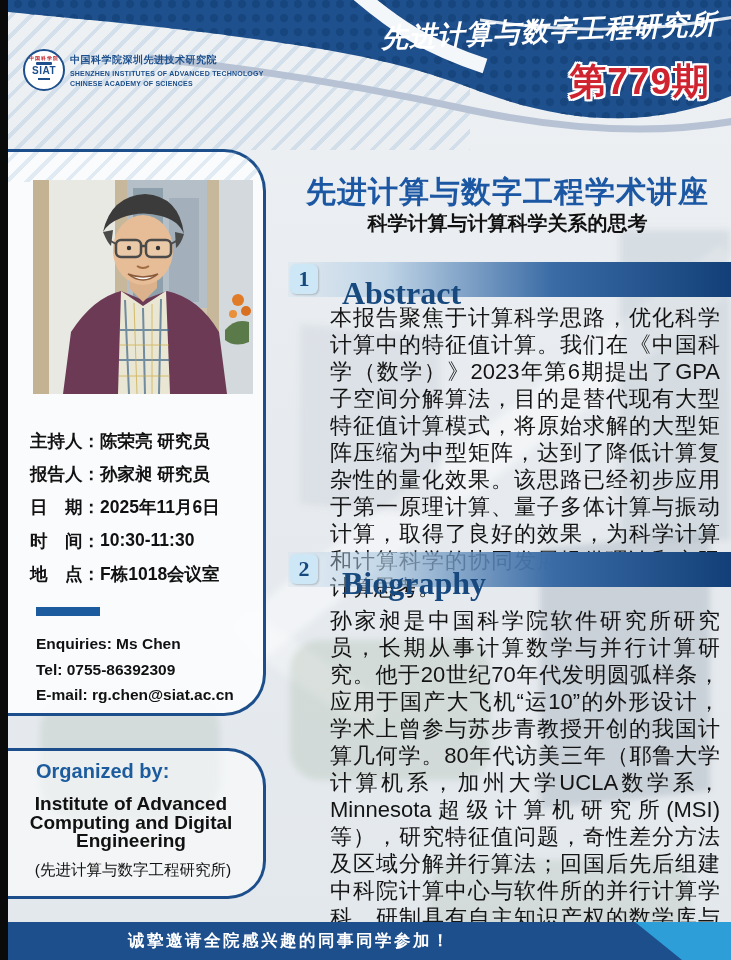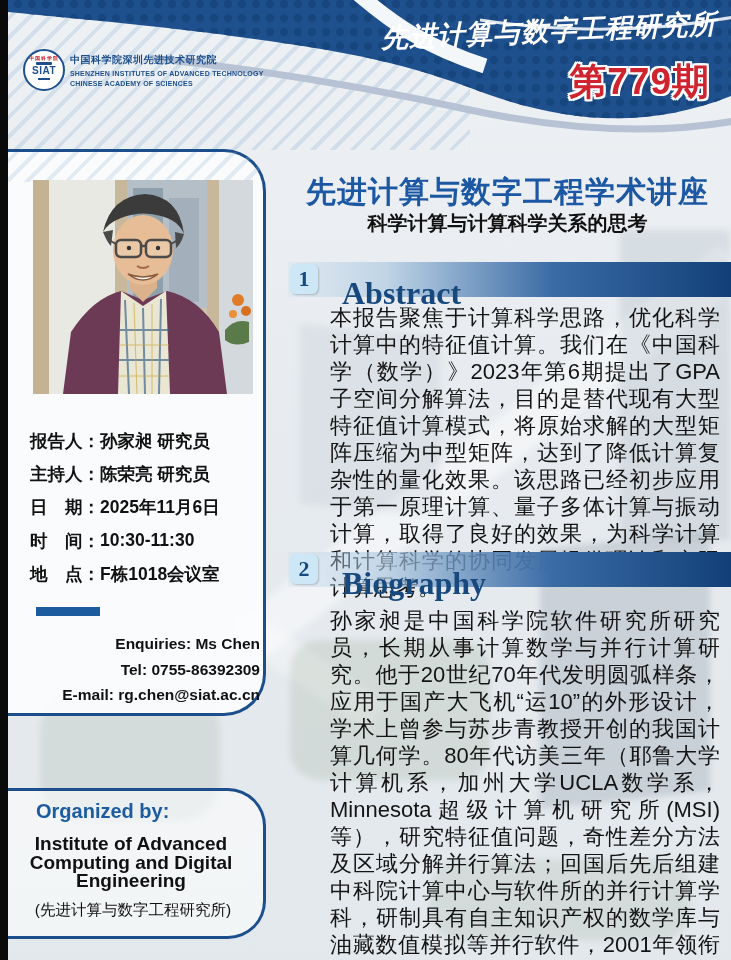--- a/index.html
+++ b/index.html
@@ -181,12 +181,12 @@
 
   <div class="info">
     <div class="info-row">
+      <span class="info-label">主持人：</span>
+      <span class="info-value">陈荣亮 研究员</span>
+    </div>
+    <div class="info-row">
       <span class="info-label">报告人：</span>
       <span class="info-value">孙家昶 研究员</span>
-    </div>
-    <div class="info-row">
-      <span class="info-label">主持人：</span>
-      <span class="info-value">陈荣亮 研究员</span>
     </div>
     <div class="info-row">
       <span class="info-label">日　期：</span>

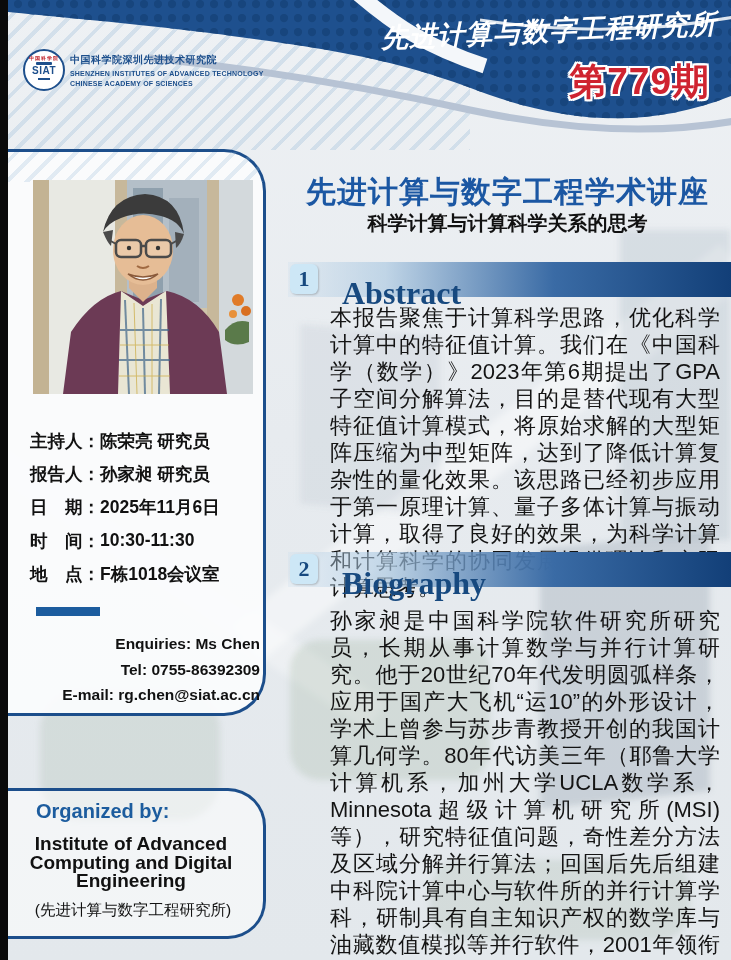--- a/index.html
+++ b/index.html
@@ -52,7 +52,7 @@
   .info-label{white-space:pre;}
   .divider-bar{position:absolute;left:36px;top:607px;width:64px;height:9px;background:#1c5c9e;z-index:22;}
   .contact{position:absolute;left:36px;top:631px;width:224px;z-index:22;}
-  .contact-line{font-size:15.5px;font-weight:bold;color:#111;line-height:25.5px;text-align:right;}
+  .contact-line{font-size:15.5px;font-weight:bold;color:#111;line-height:25.5px;}
   .panel-org{top:788px;width:266px;height:151px;border-radius:0 38px 38px 0;background:rgba(255,255,255,.55);padding-left:18px;}
   .org-heading{position:absolute;left:36px;top:9px;font-size:20px;font-weight:bold;color:#1c5c9e;}
   .org-name-en{position:absolute;left:28px;top:44px;width:206px;text-align:center;

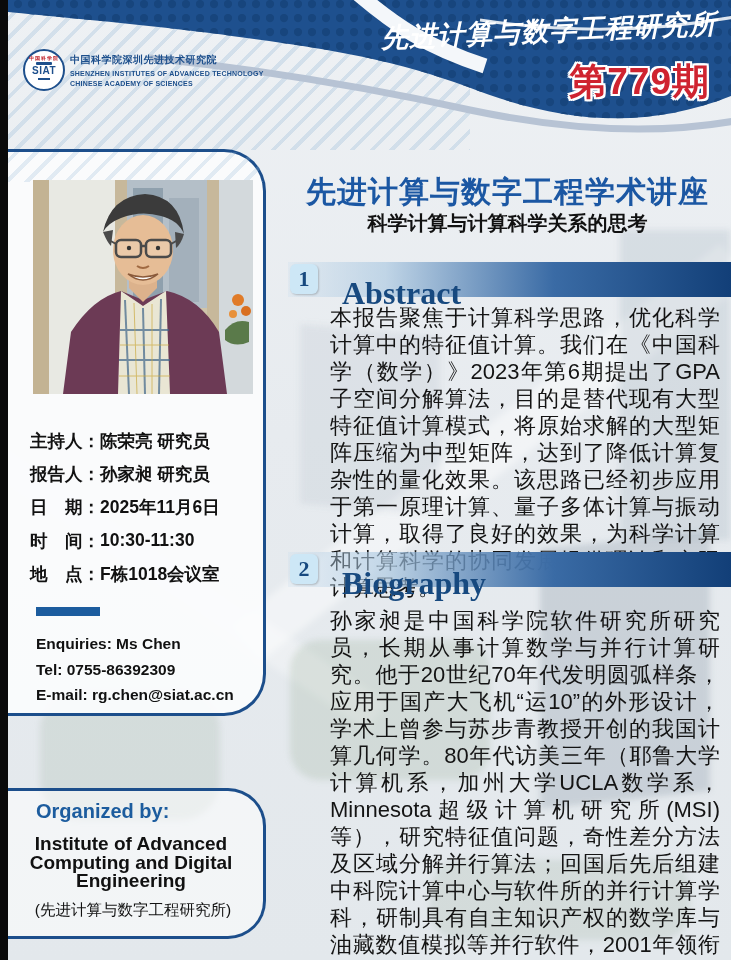--- a/index.html
+++ b/index.html
@@ -53,7 +53,7 @@
   .divider-bar{position:absolute;left:36px;top:607px;width:64px;height:9px;background:#1c5c9e;z-index:22;}
   .contact{position:absolute;left:36px;top:631px;width:224px;z-index:22;}
   .contact-line{font-size:15.5px;font-weight:bold;color:#111;line-height:25.5px;}
-  .panel-org{top:788px;width:266px;height:151px;border-radius:0 38px 38px 0;background:rgba(255,255,255,.55);padding-left:18px;}
+  .panel-org{top:748px;width:266px;height:151px;border-radius:0 38px 38px 0;background:rgba(255,255,255,.55);padding-left:18px;}
   .org-heading{position:absolute;left:36px;top:9px;font-size:20px;font-weight:bold;color:#1c5c9e;}
   .org-name-en{position:absolute;left:28px;top:44px;width:206px;text-align:center;
     font-size:19px;font-weight:bold;color:#111;line-height:18.5px;}

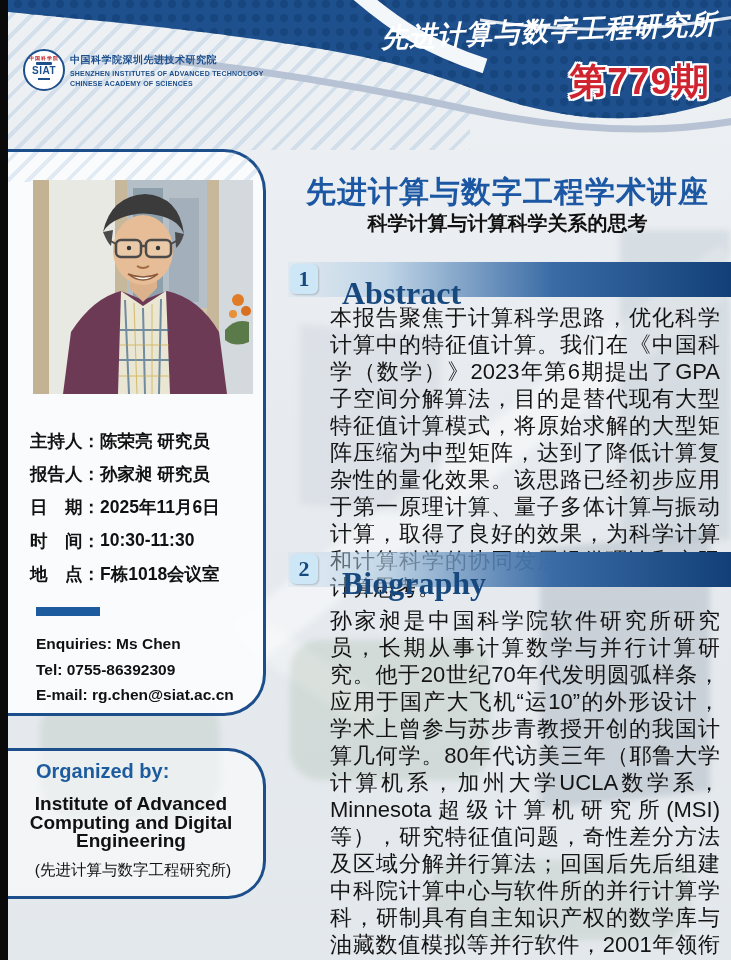--- a/index.html
+++ b/index.html
@@ -233,6 +233,11 @@
     <div class="para para-bio">孙家昶是中国科学院软件研究所研究员，长期从事计算数学与并行计算研究。他于20世纪70年代发明圆弧样条，应用于国产大飞机“运10”的外形设计，学术上曾参与苏步青教授开创的我国计算几何学。80年代访美三年（耶鲁大学计算机系，加州大学UCLA数学系，Minnesota超级计算机研究所(MSI)等），研究特征值问题，奇性差分方法及区域分解并行算法；回国后先后组建中科院计算中心与软件所的并行计算学科，研制具有自主知识产权的数学库与油藏数值模拟等并行软件，2001年领衔获国家科技进步二等奖，2018年荣获第七届“CSIAM苏步青应用数学奖”。</div>
   </div>
 
+  <div class="footer">
+    <div class="footer-light"></div>
+    <div class="footer-dark"></div>
+    <div class="footer-text">诚挚邀请全院感兴趣的同事同学参加！</div>
+  </div>
 
   <div class="edge-strip"></div>
 </div>

